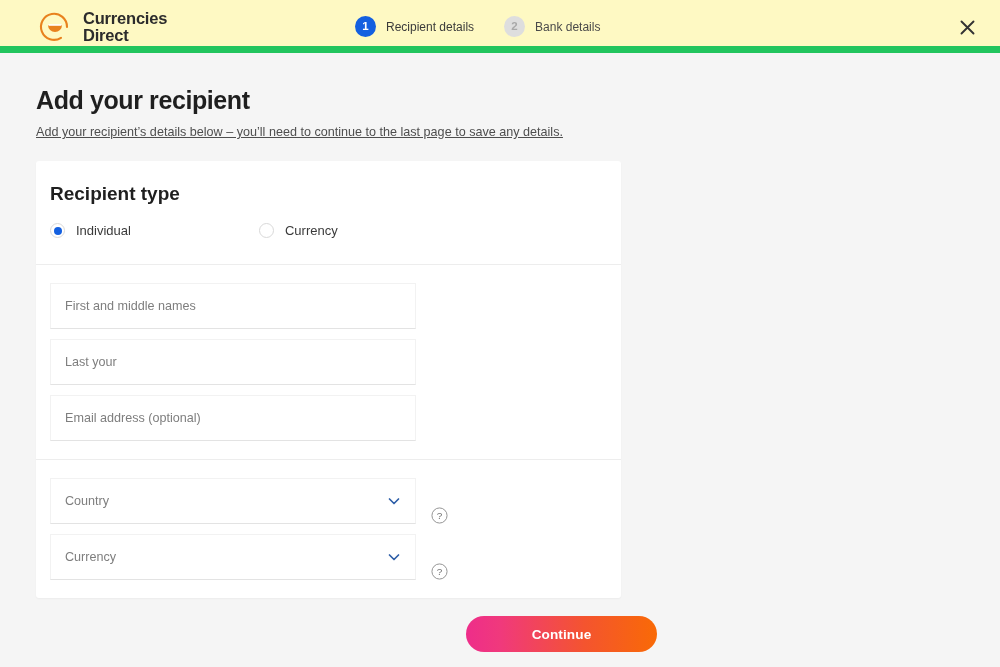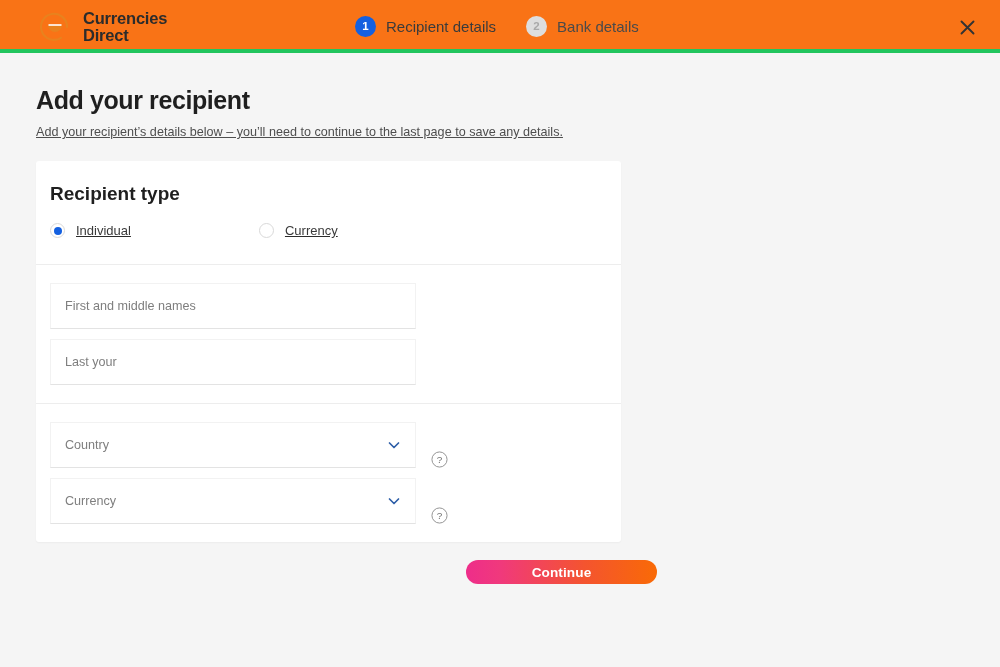--- a/index.html
+++ b/index.html
@@ -20,8 +20,8 @@
   .header {
     position: relative;
     height: 53px;
-    background: #f97316;
-    border-bottom: 4px solid #22c55e;
+    background: #fef9c3;
+    border-bottom: 7px solid #22c55e;
     display: flex;
     align-items: center;
   }

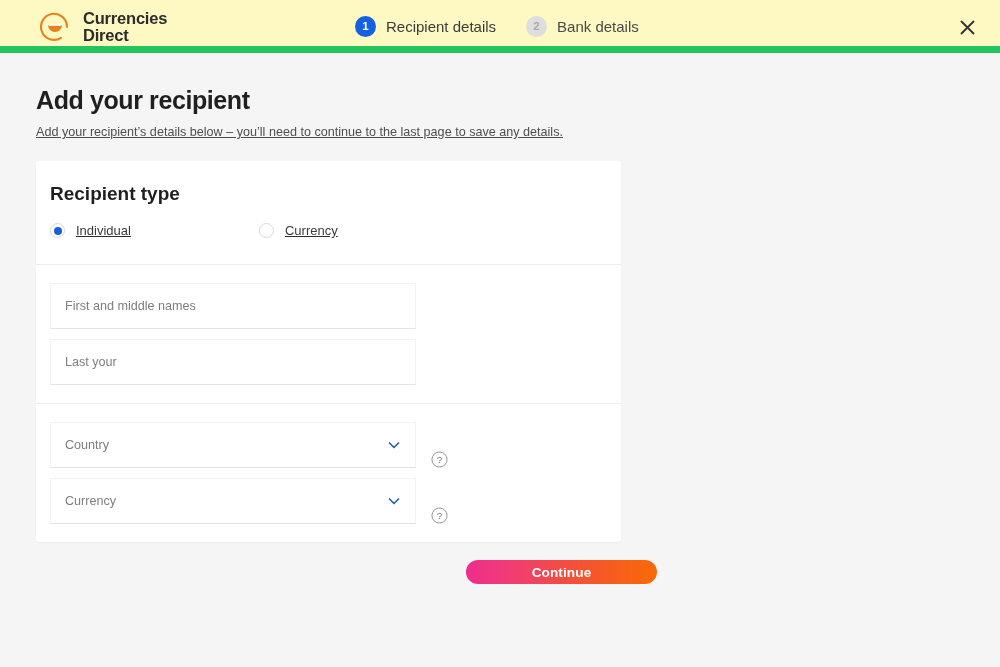--- a/index.html
+++ b/index.html
@@ -76,7 +76,7 @@
   .step-badge.active { background: #1460e0; color: #ffffff; }
   .step-badge.inactive { background: #dedede; color: #a9a9a9; }
   .step-label {
-    font-size: 15px;
+    font-size: 12px;
     color: #3b3b3b;
   }
   .step.inactive .step-label { color: #4a4a4a; }

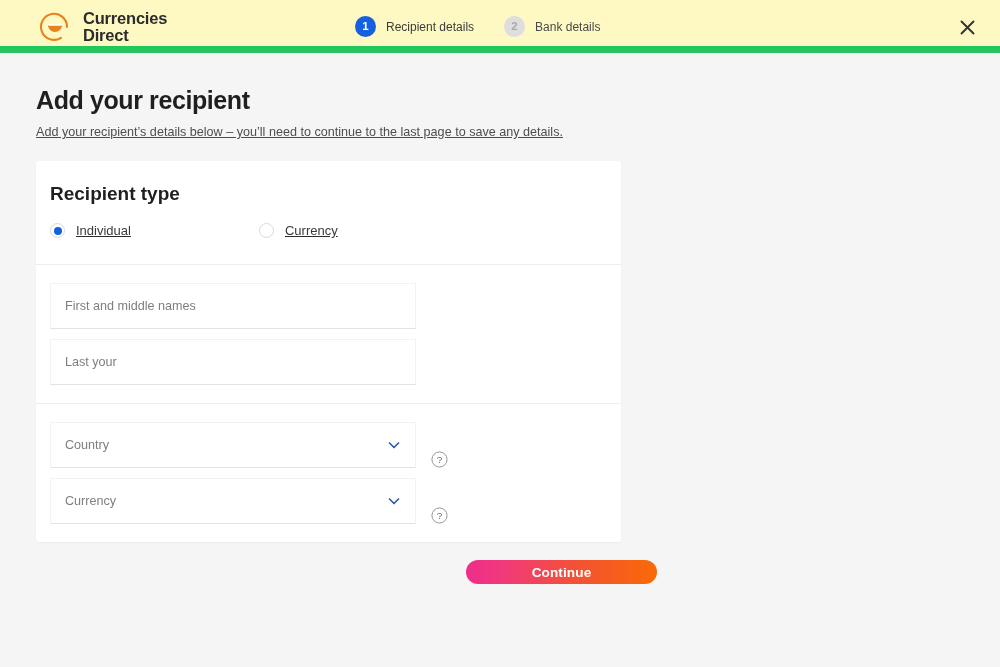--- a/index.html
+++ b/index.html
@@ -139,7 +139,6 @@
     align-items: center;
     margin: 0 0 0 14px;
     padding-bottom: 26px;
-    text-decoration: underline;
   }
   .radio-item {
     display: flex;

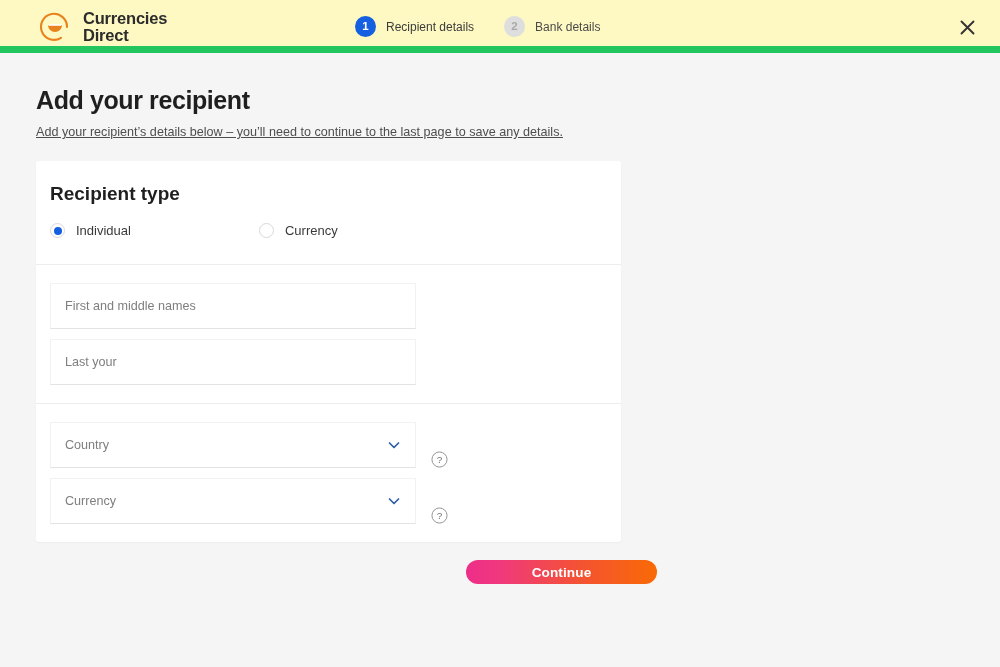--- a/index.html
+++ b/index.html
@@ -317,6 +317,11 @@
         </div>
       </div>
 
+      <div class="field-row">
+        <div class="input-box">
+          <span class="ph">Email address (optional)</span>
+        </div>
+      </div>
 
     </div>
 

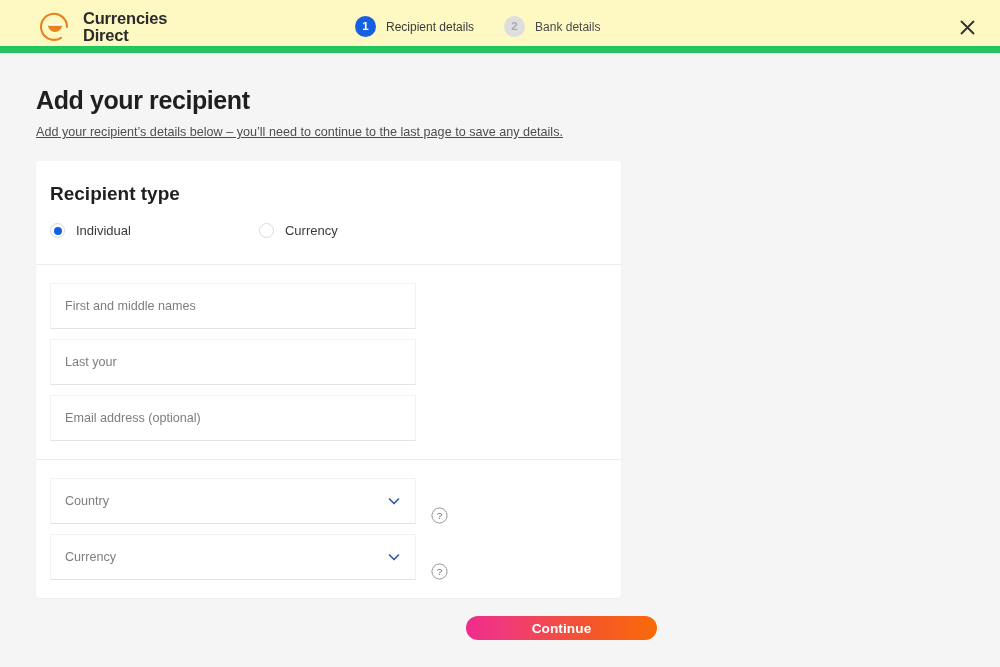--- a/index.html
+++ b/index.html
@@ -225,7 +225,7 @@
   }
   .continue-btn {
     width: 191px;
-    height: 24px;
+    height: 36px;
     border: none;
     border-radius: 19px;
     background: linear-gradient(90deg, #ee2d8a 0%, #f0397c 18%, #f4542f 62%, #f96a06 100%);

